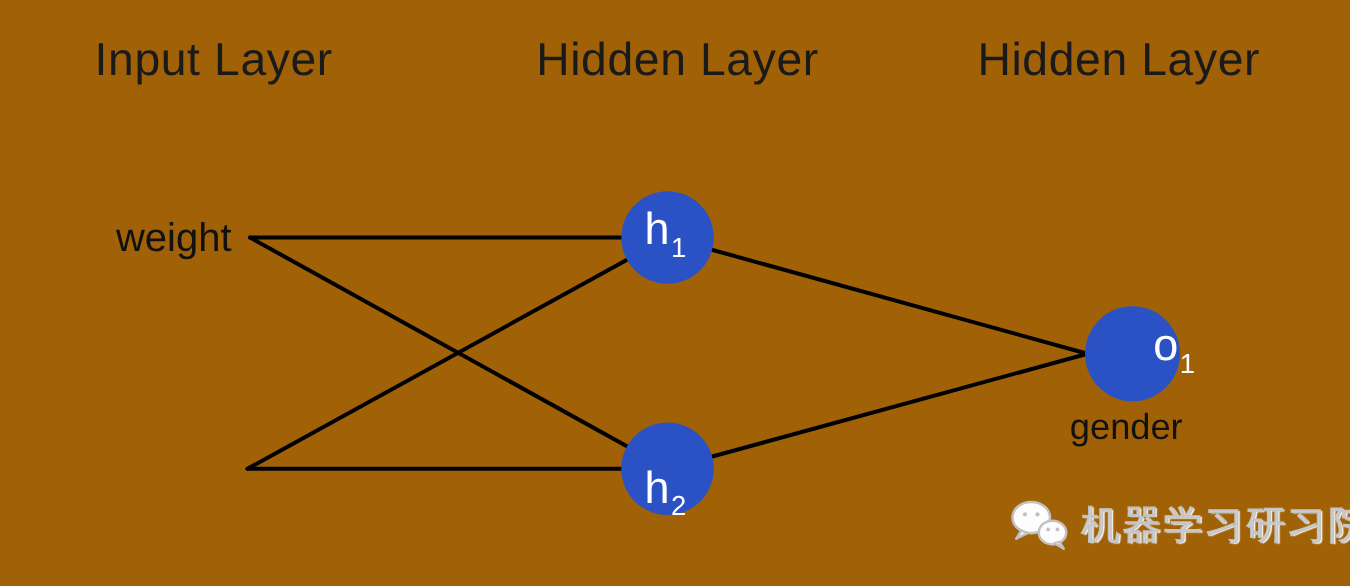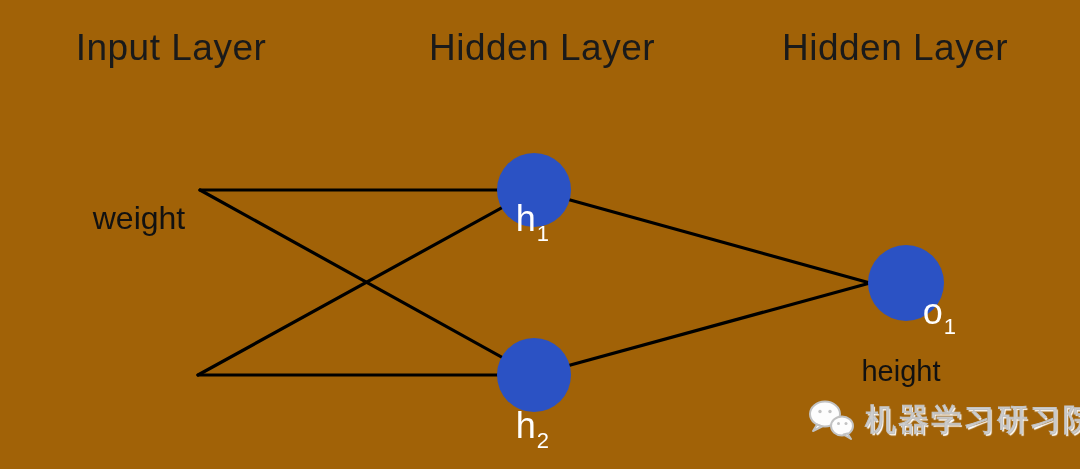--- a/index.html
+++ b/index.html
@@ -42,7 +42,6 @@
     font-size: 32px;
     color: #111111;
     white-space: nowrap;
-    margin-top: 28px;
   }
   .out-label {
     font-size: 29px;

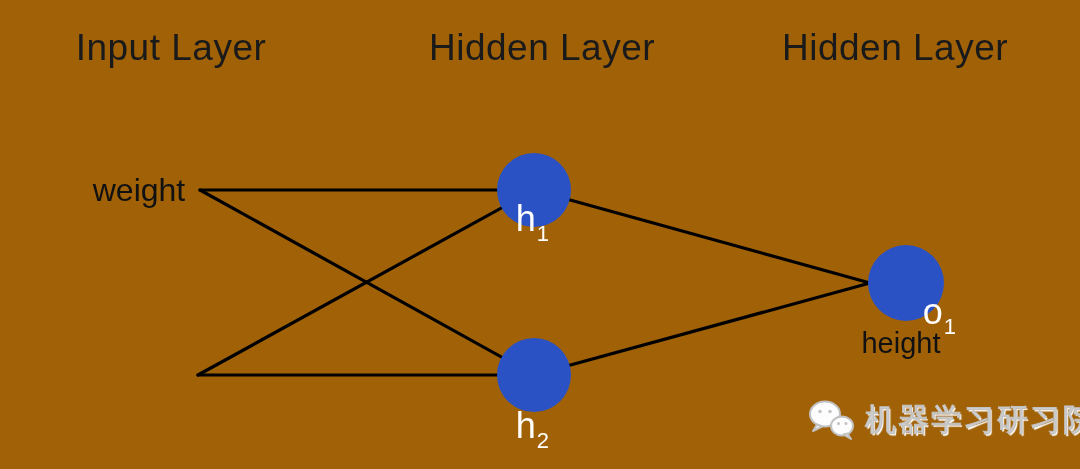--- a/index.html
+++ b/index.html
@@ -53,7 +53,6 @@
     font-size: 36px;
     line-height: 1;
     white-space: nowrap;
-    margin-top: 36px;
   }
   .node-label sub {
     font-size: 22px;

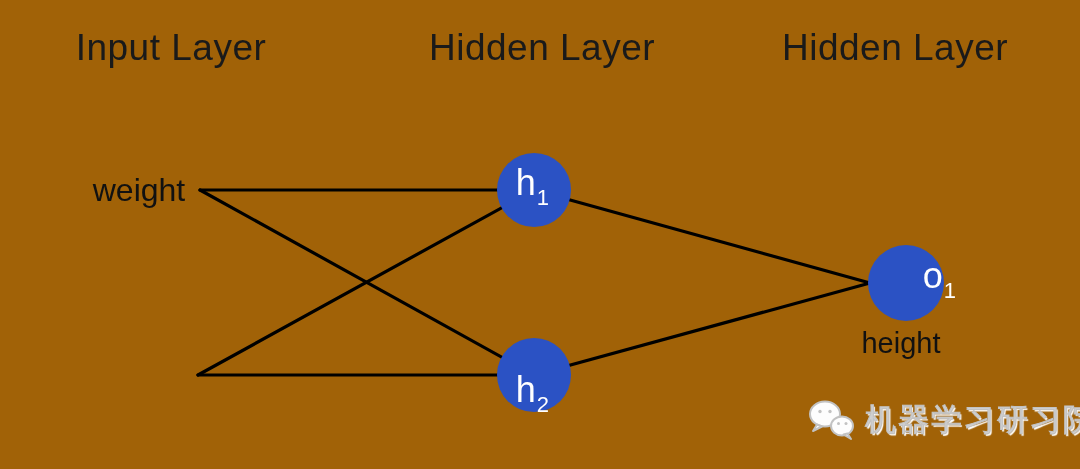--- a/index.html
+++ b/index.html
@@ -109,7 +109,7 @@
   <div class="node-label" style="left:534px; top:397px"><span>h</span><sub>2</sub></div>
   <div class="node-label" style="left:941px; top:283px"><span>o</span><sub>1</sub></div>
 
-  <div class="io-label out-label" style="left:901px; top:343px">height</div>
+  <div class="io-label out-label" style="left:901px; top:343px">gender</div>
 
   <div class="watermark">
     <svg class="wm-icon" width="50" height="42" viewBox="0 0 50 42">

